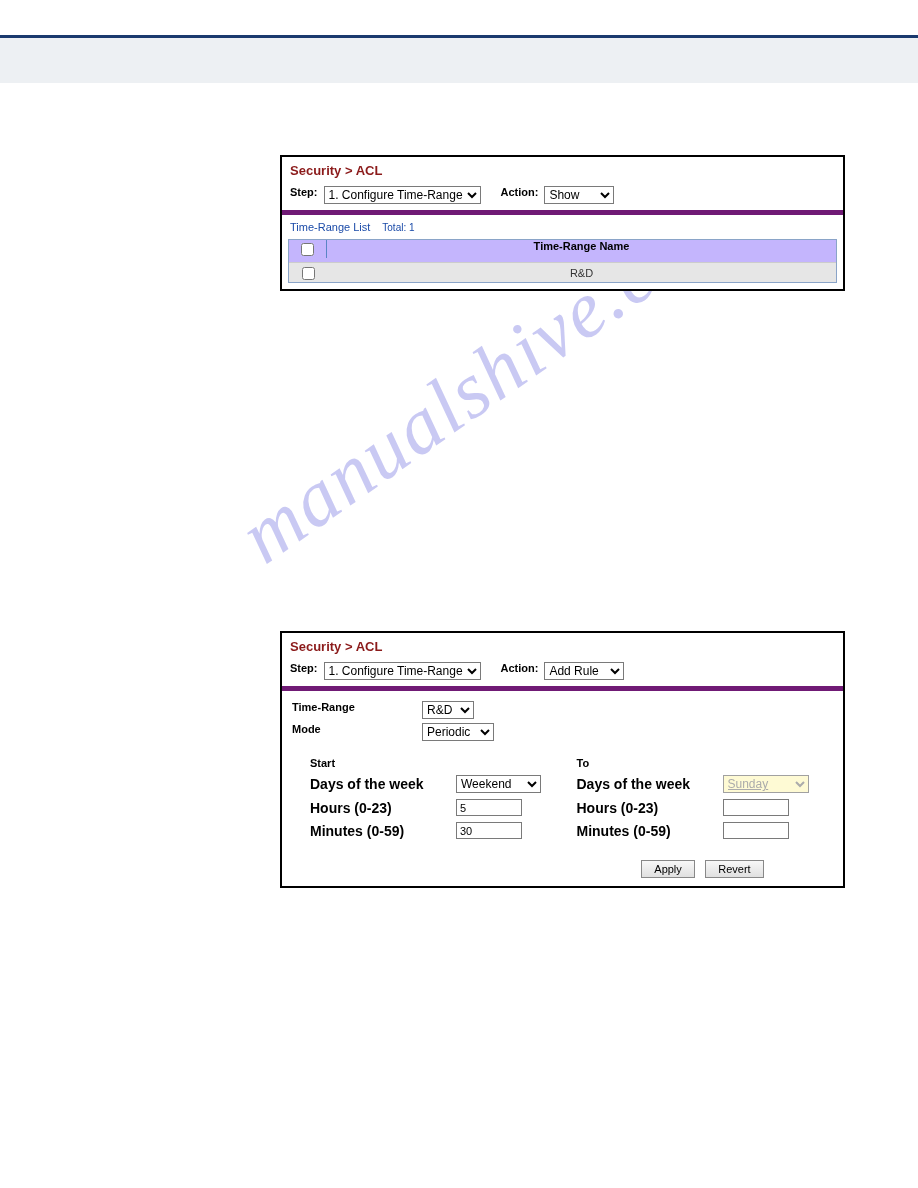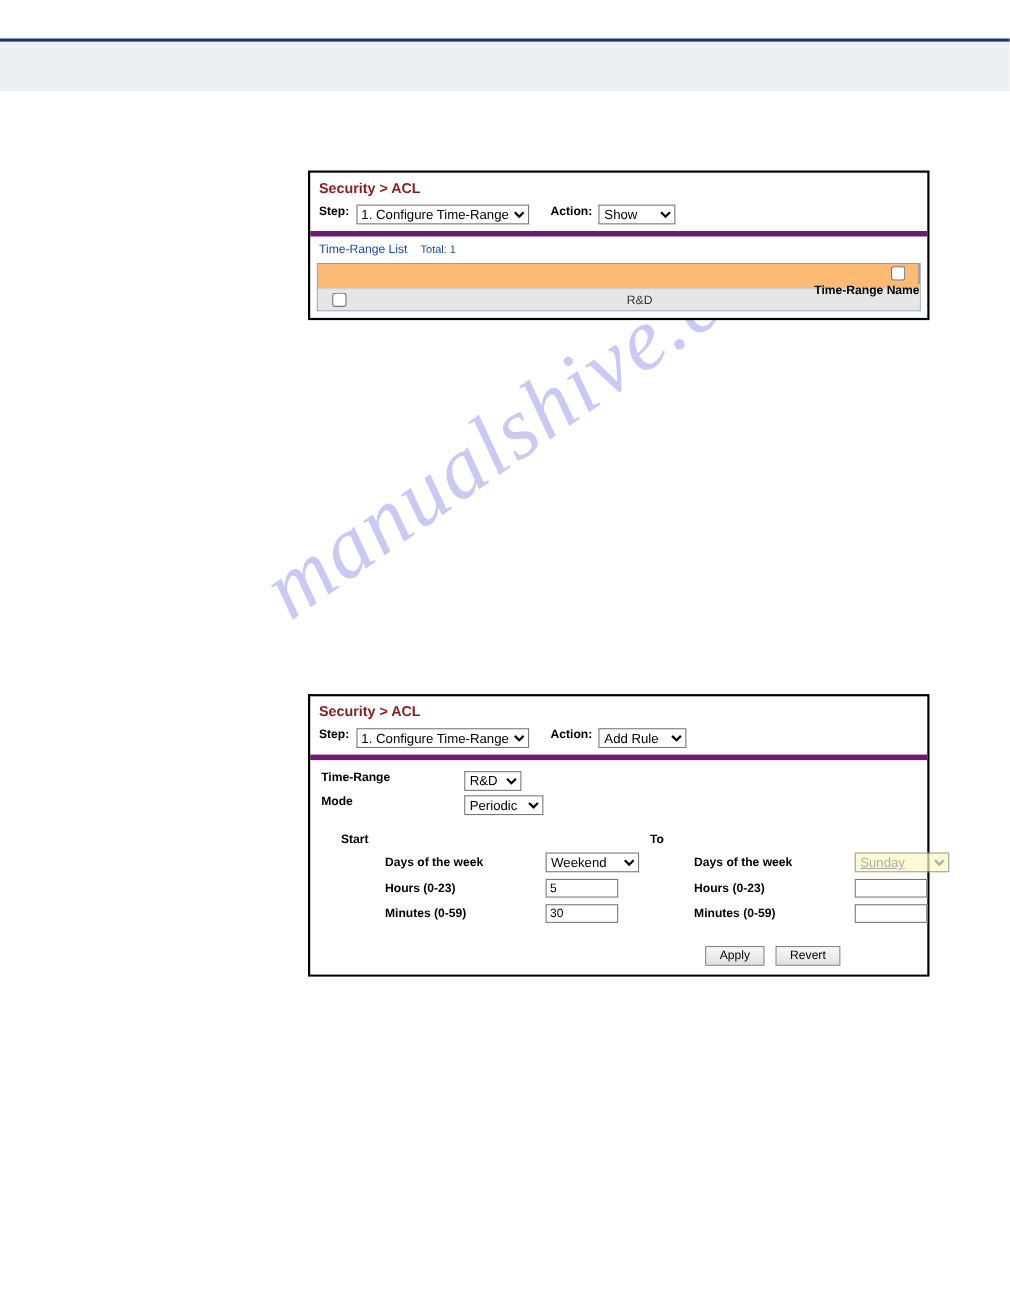--- a/index.html
+++ b/index.html
@@ -85,12 +85,11 @@
     border: 1px solid #8aa4c8;
   }
   .list-header {
-    background: #fdba74;
+    background: #c4b5fd;
     color: #000;
     display: flex;
-    align-items: flex-end;
+    align-items: flex-start;
     height: 22px;
-    flex-direction: column;
   }
   .list-header .chkcell {
     width: 38px;

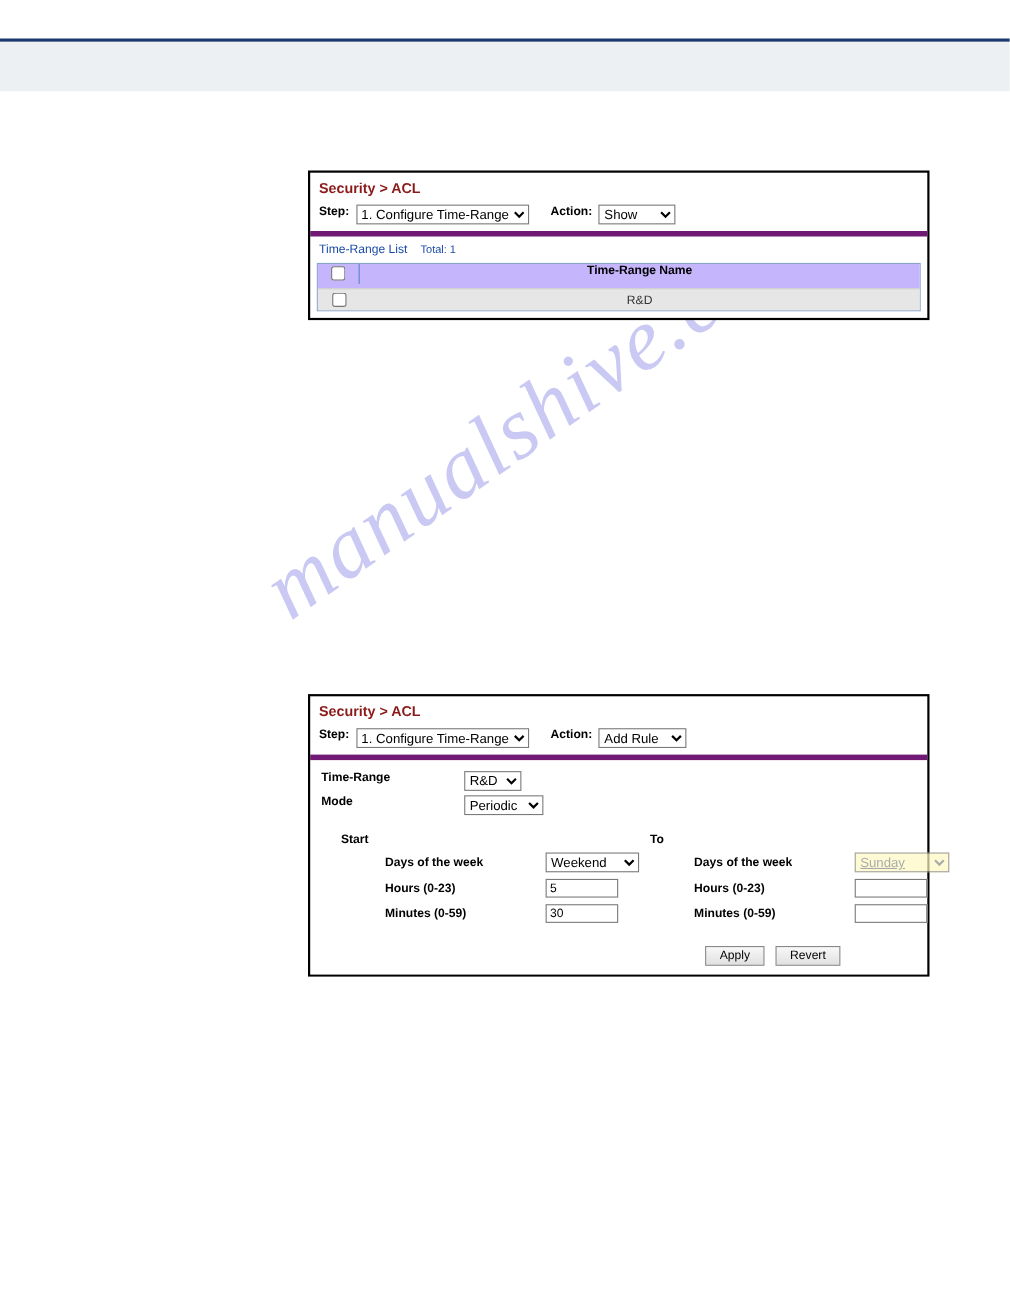--- a/index.html
+++ b/index.html
@@ -168,7 +168,7 @@
     margin: 6px 0;
     gap: 6px;
   }
-  .frow .flab { width: 140px; font-size: 11px; font-weight: bold; margin-left: 40px; }
+  .frow .flab { width: 140px; font-size: 14px; font-weight: bold; }
   input.txt {
     width: 66px;
     height: 17px;

